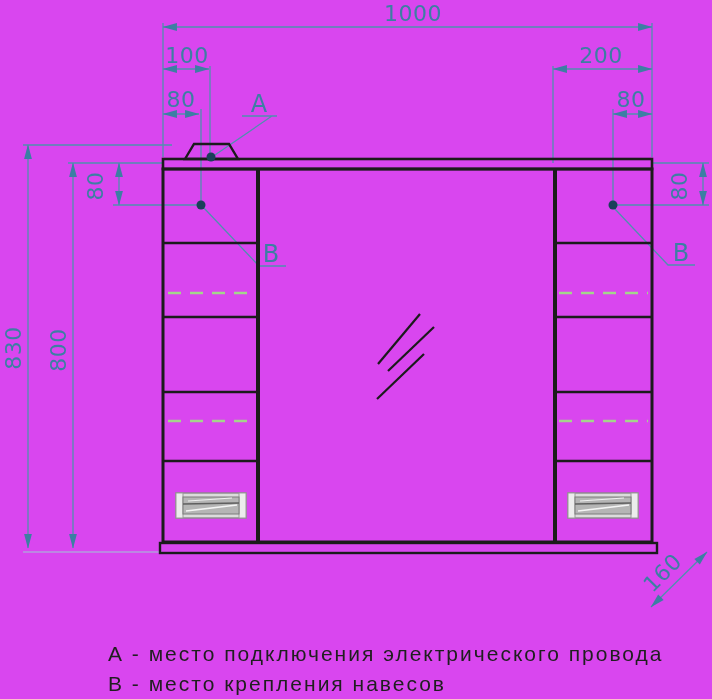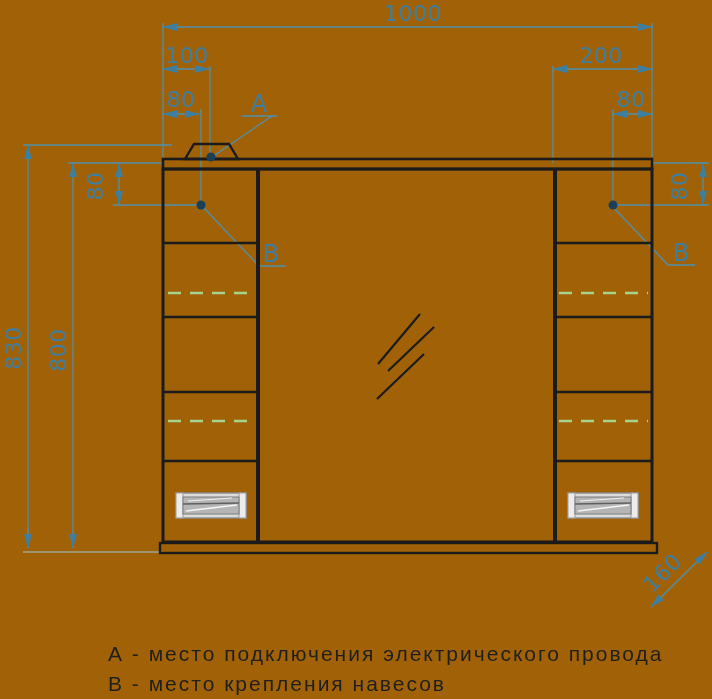--- a/index.html
+++ b/index.html
@@ -3,7 +3,7 @@
 <meta charset="utf-8">
 <style>
   html,body{margin:0;padding:0;background:#ffffff;}
-  .stage{position:relative;width:712px;height:699px;background:#a16207;overflow:hidden;}
+  .stage{position:relative;width:712px;height:699px;background:#d946ef;overflow:hidden;}
   svg{display:block;}
   text{font-family:"DejaVu Sans","Liberation Sans",sans-serif;}
   .dim-text{font-size:22px;fill:#3c7fa3;letter-spacing:0.5px;}

